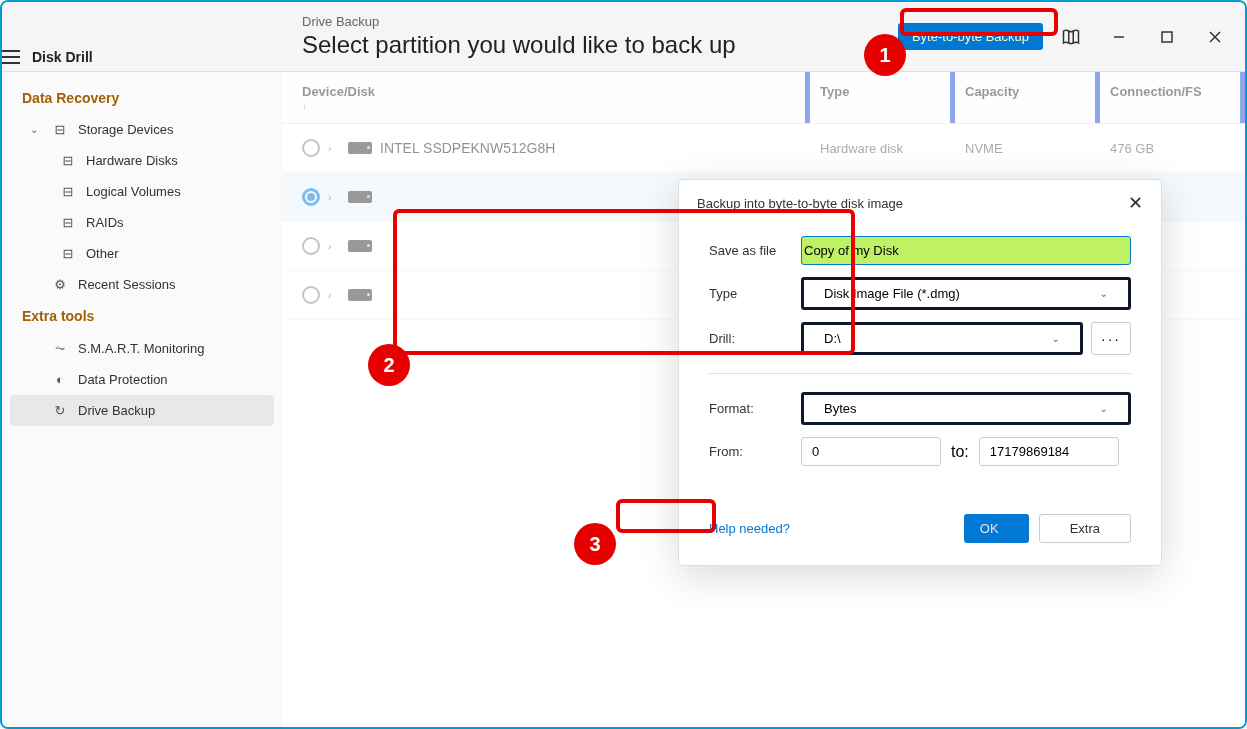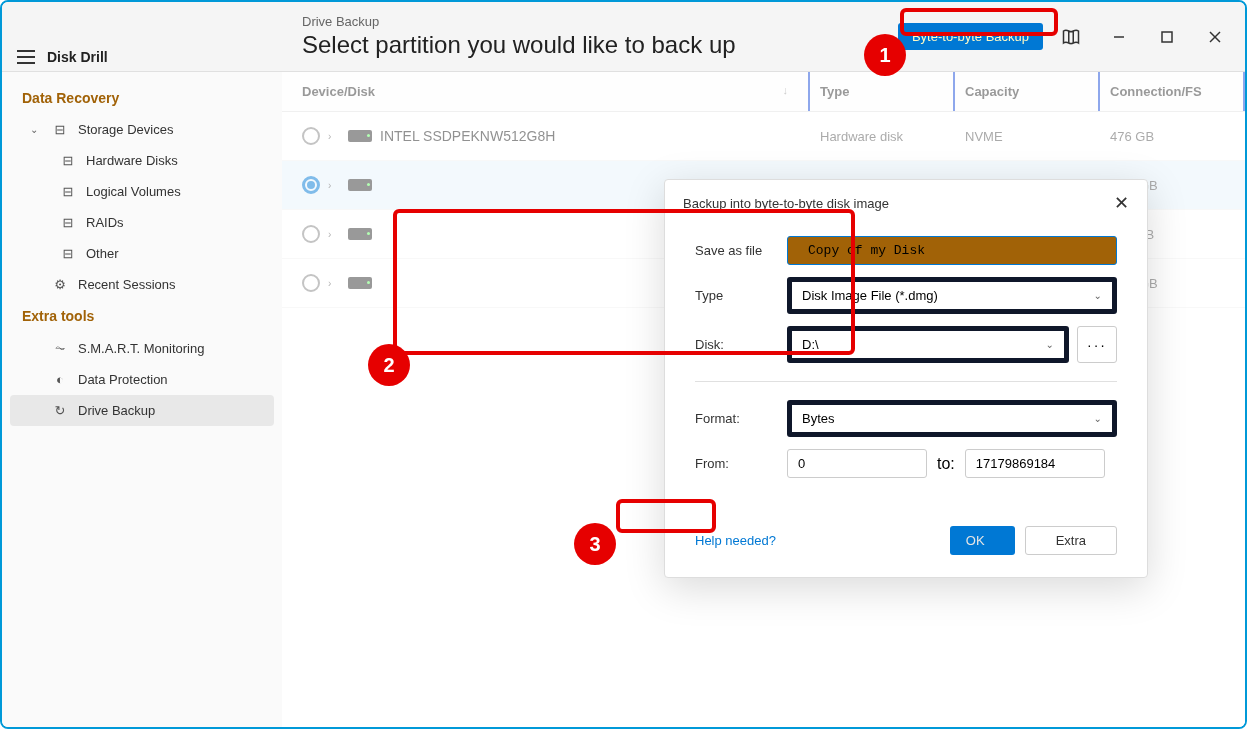--- a/index.html
+++ b/index.html
@@ -6,7 +6,7 @@
 body { width: 1247px; height: 729px; background: #fff; border: 2px solid #0099d8; border-radius: 8px; overflow: hidden; position: relative; }
 
 .titlebar { display: flex; align-items: center; height: 70px; background: #f5f5f5; border-bottom: 1px solid #e0e0e0; }
-.titlebar-left { display: flex; align-items: center; width: 280px; padding-left: 15px; gap: 12px; margin-top: 40px; }
+.titlebar-left { display: flex; align-items: center; width: 280px; gap: 12px; margin-top: 40px; }
 .hamburger { display: flex; flex-direction: column; gap: 4px; cursor: pointer; }
 .hamburger span { width: 18px; height: 2px; background: #333; }
 .app-title { font-size: 14px; font-weight: 600; color: #222; }

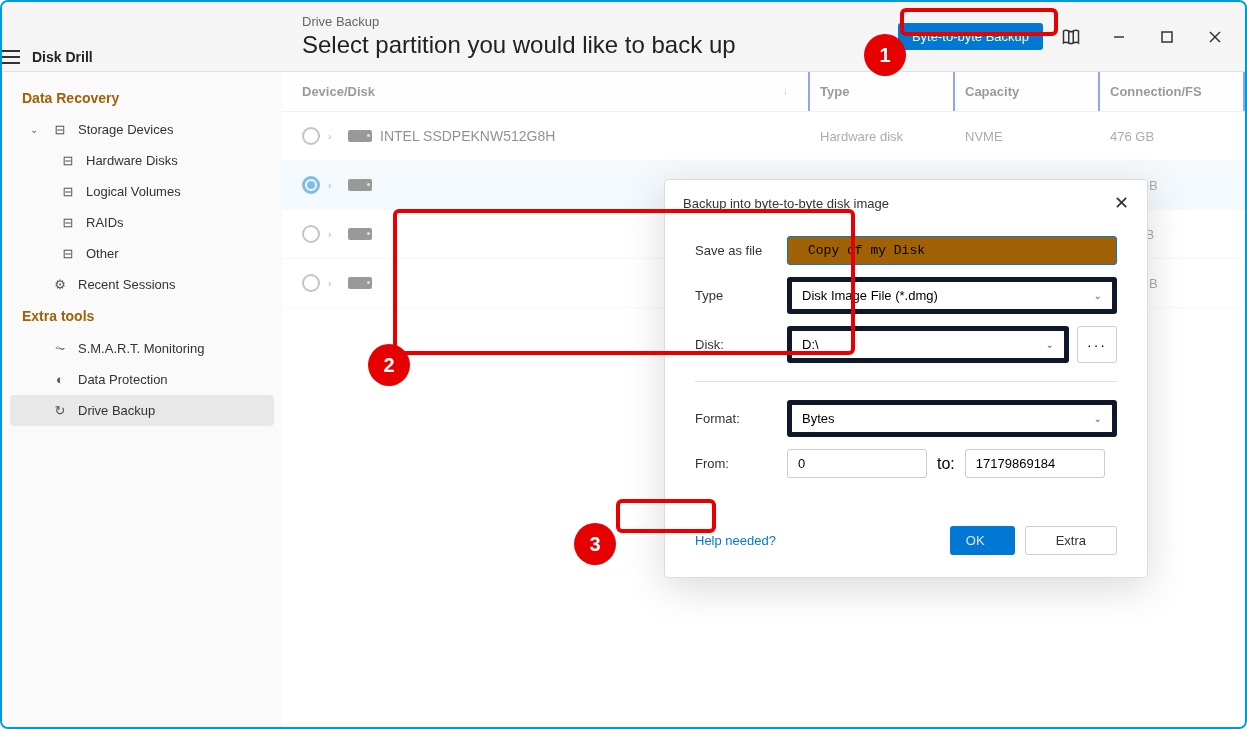--- a/index.html
+++ b/index.html
@@ -29,7 +29,7 @@
 
 .content { flex: 1; background: #fff; position: relative; }
 .table-header { display: flex; border-bottom: 1px solid #e0e0e0; background: #fcfcfc; }
-.th { padding: 12px 10px; font-size: 13px; font-weight: 600; color: #333; border-right: 2px solid #1d4ed8; }
+.th { padding: 12px 10px; font-size: 13px; font-weight: 600; color: #333; border-right: 5px solid #1d4ed8; flex-direction: column; }
 .th-device { flex: 1; padding-left: 20px; display: flex; justify-content: space-between; }
 .th-type { width: 145px; }
 .th-conn { width: 145px; }

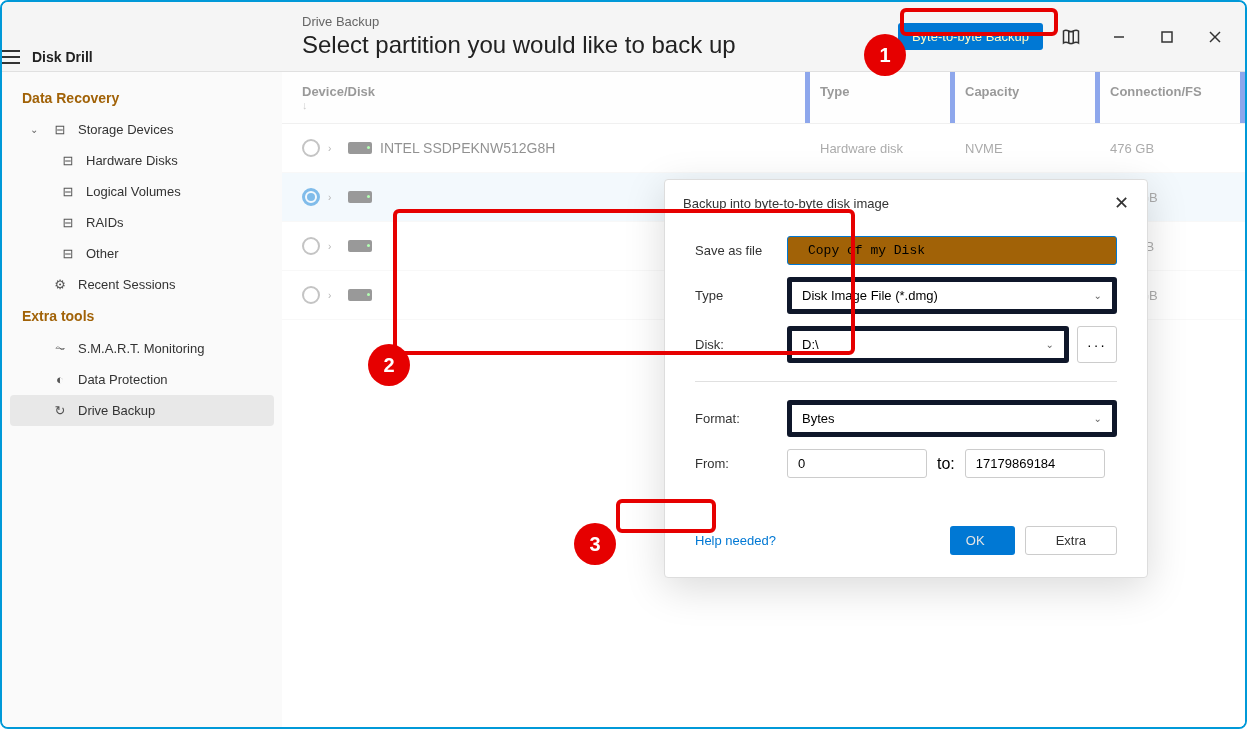--- a/index.html
+++ b/index.html
@@ -48,7 +48,7 @@
 .cell { width: 145px; padding: 0 10px; font-size: 13px; color: #555; }
 
 .overlay { position: absolute; inset: 0; background: rgba(255,255,255,0.5); }
-.modal { position: absolute; left: 382px; top: 107px; width: 484px; background: #fff; border: 1px solid #ddd; border-radius: 4px; box-shadow: 0 10px 40px rgba(0,0,0,0.15); }
+.modal { position: absolute; left: 396px; top: 107px; width: 484px; background: #fff; border: 1px solid #ddd; border-radius: 4px; box-shadow: 0 10px 40px rgba(0,0,0,0.15); }
 .modal-header { display: flex; justify-content: space-between; align-items: center; padding: 12px 18px; font-size: 13px; color: #333; }
 .modal-close { font-size: 18px; cursor: pointer; color: #333; }
 .modal-body { padding: 10px 30px 20px; }

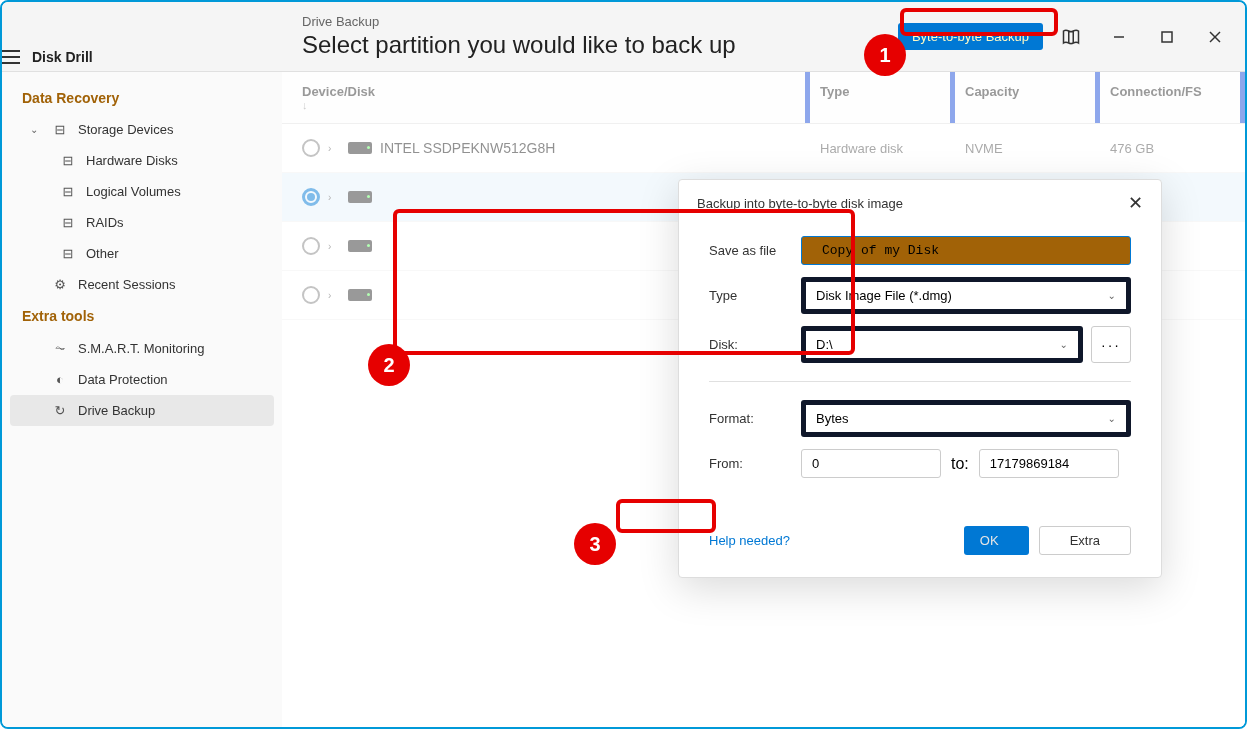--- a/index.html
+++ b/index.html
@@ -54,7 +54,7 @@
 .modal-body { padding: 10px 30px 20px; }
 .form-row { display: flex; align-items: center; gap: 12px; margin-bottom: 12px; }
 .form-label { width: 80px; text-align: left; font-size: 13px; color: #333; }
-.form-input { flex: 1; border: 1px solid #ccc; border-radius: 3px; padding: 6px 20px; font-size: 13px; background: #a16207; font-family: Liberation Mono, monospace; }
+.form-input { flex: 1; border: 1px solid #ccc; border-radius: 3px; padding: 6px 2px; font-size: 13px; background: #bef264; }
 .form-input.focused { border-color: #0078d4; }
 .form-select { flex: 1; display: flex; justify-content: space-between; align-items: center; border: 5px solid #0f172a; border-radius: 3px; padding: 6px 10px; font-size: 13px; background: #fff; cursor: pointer; }
 .chev-down { font-size: 10px; color: #666; }

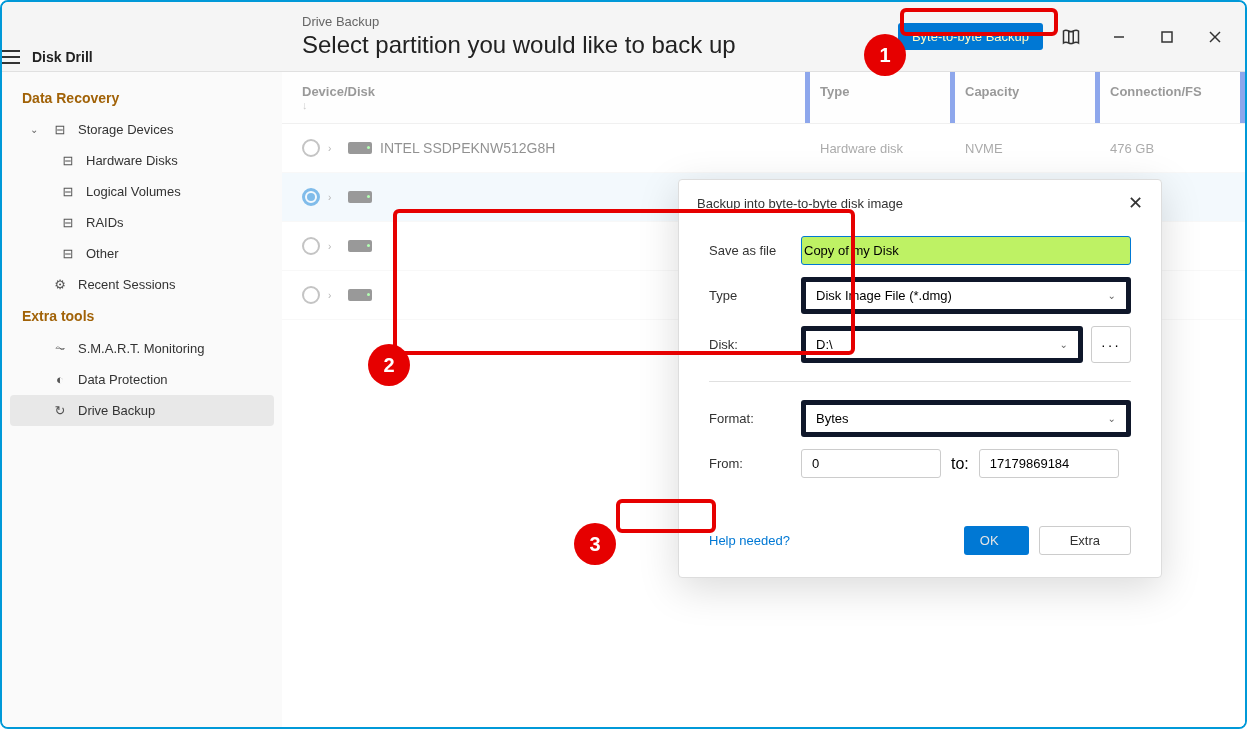--- a/index.html
+++ b/index.html
@@ -56,7 +56,7 @@
 .form-label { width: 80px; text-align: left; font-size: 13px; color: #333; }
 .form-input { flex: 1; border: 1px solid #ccc; border-radius: 3px; padding: 6px 2px; font-size: 13px; background: #bef264; }
 .form-input.focused { border-color: #0078d4; }
-.form-select { flex: 1; display: flex; justify-content: space-between; align-items: center; border: 5px solid #0f172a; border-radius: 3px; padding: 6px 10px; font-size: 13px; background: #fff; cursor: pointer; }
+.form-select { flex: 1; display: flex; justify-content: space-between; align-items: center; border: 3px solid #0f172a; border-radius: 3px; padding: 6px 20px; font-size: 13px; background: #fff; cursor: pointer; }
 .chev-down { font-size: 10px; color: #666; }
 .path-row { display: flex; gap: 8px; flex: 1; }
 .browse-btn { width: 40px; border: 1px solid #ccc; border-radius: 3px; background: #fff; display: flex; align-items: center; justify-content: center; font-size: 14px; letter-spacing: 2px; cursor: pointer; }

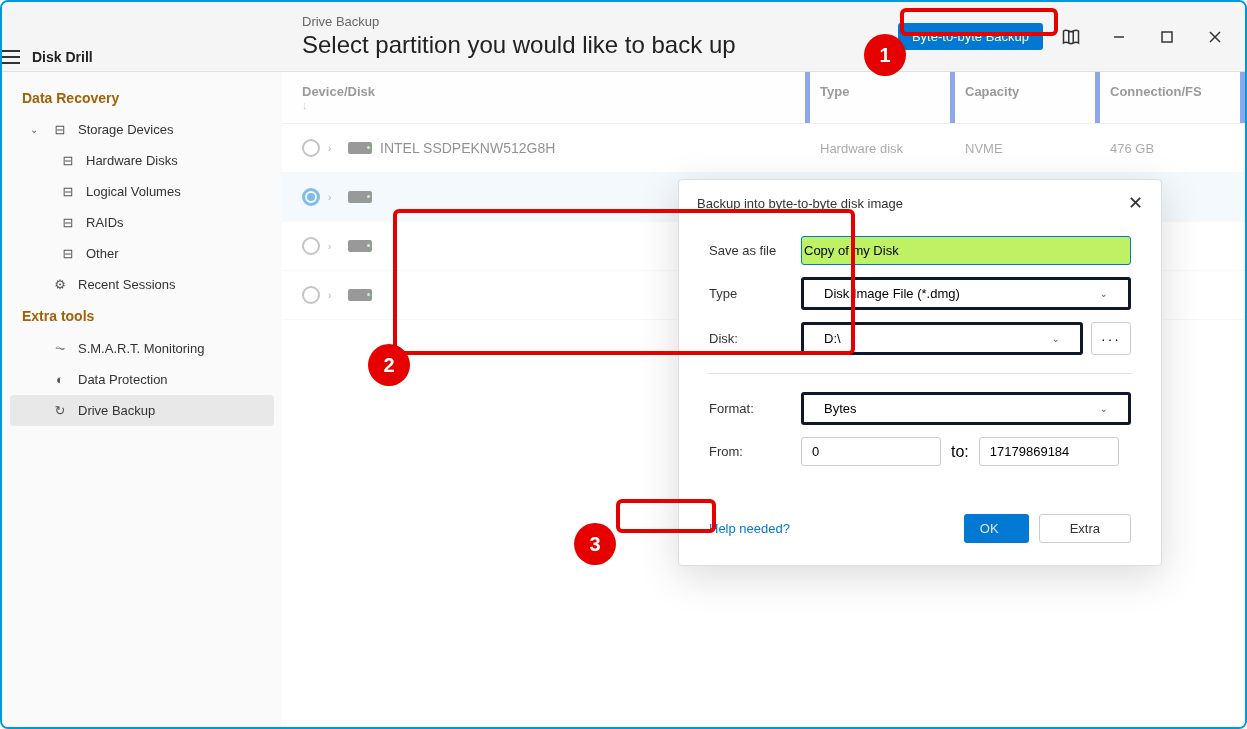--- a/index.html
+++ b/index.html
@@ -241,7 +241,7 @@
           </div>
         </div>
         <div class="form-row">
-          <div class="form-label">Disk:</div>
+          <div class="form-label">Drill:</div>
           <div class="path-row">
             <div class="form-select">
               <span>D:\</span>

